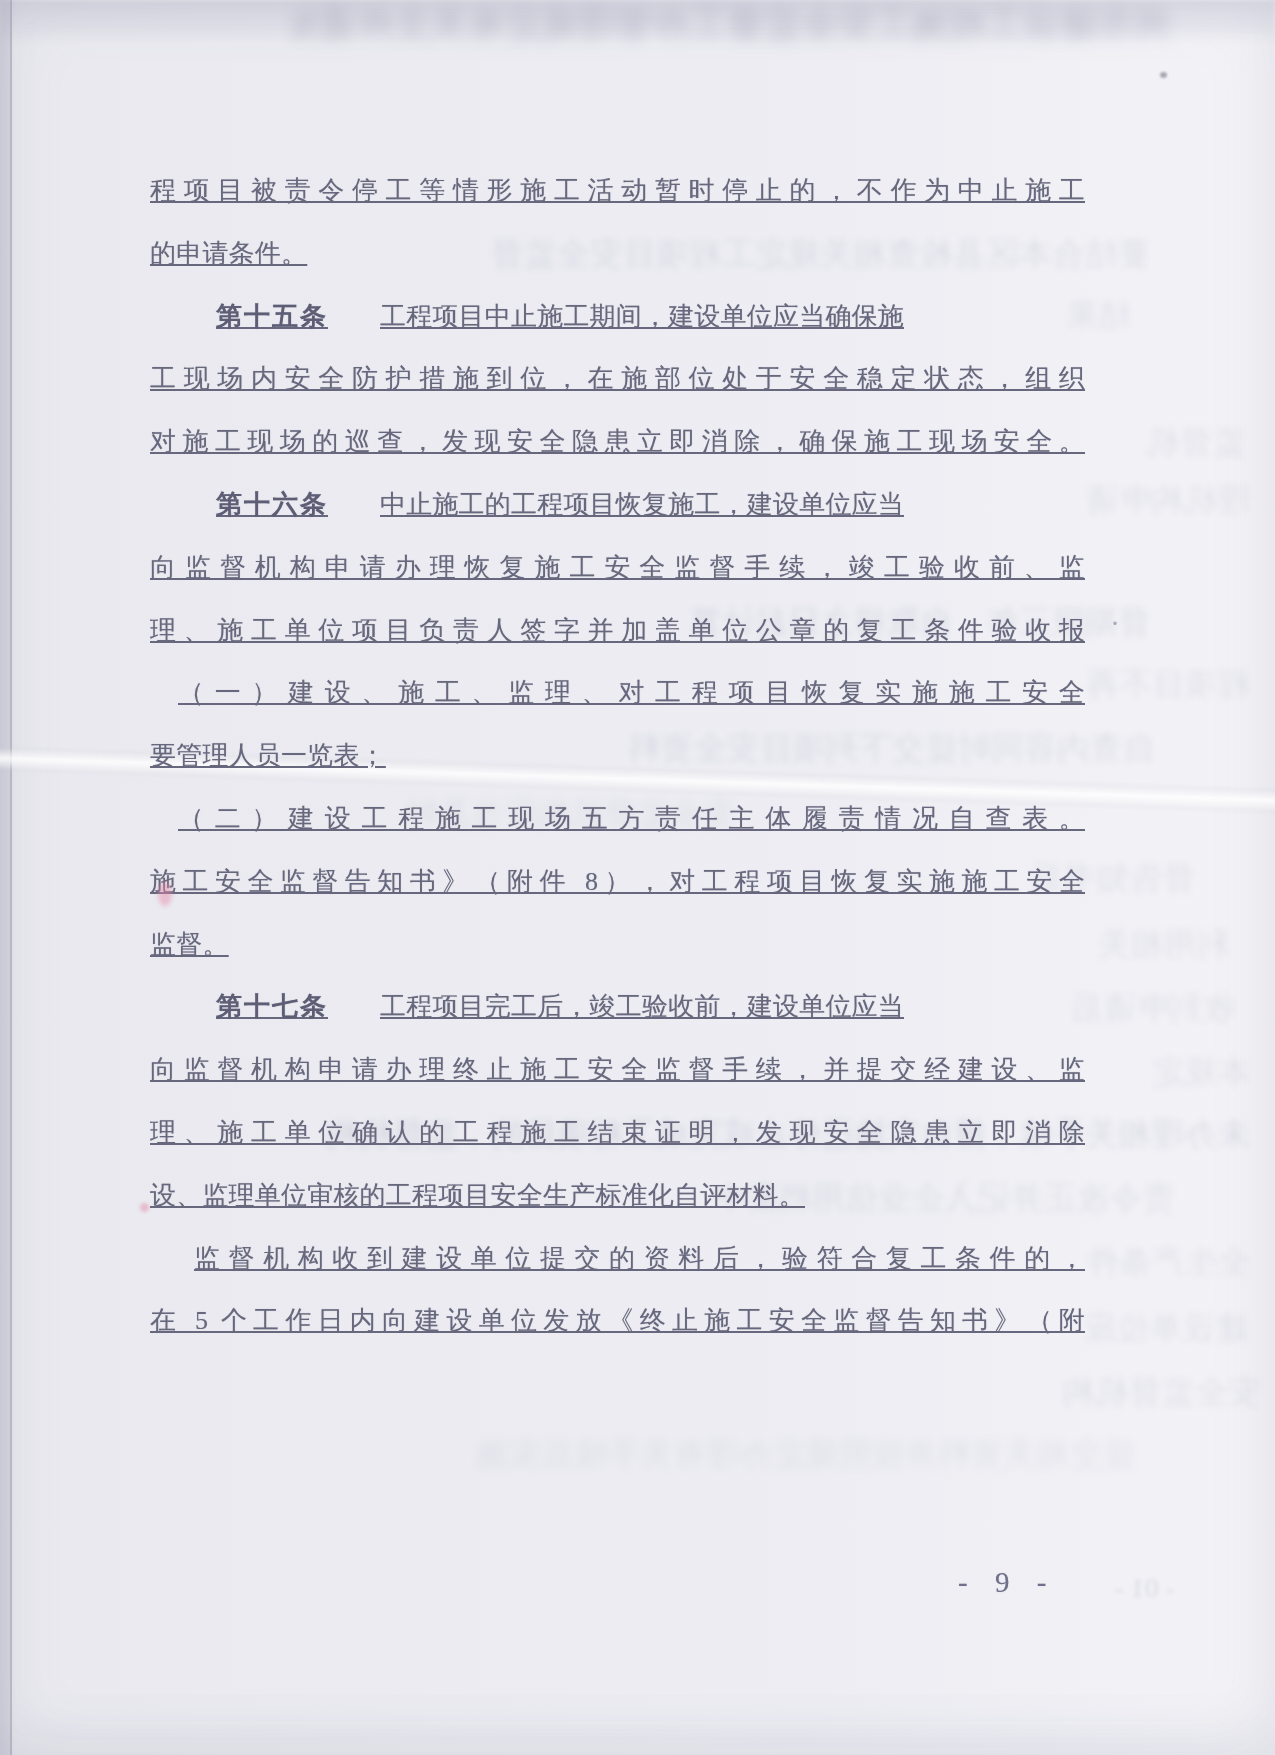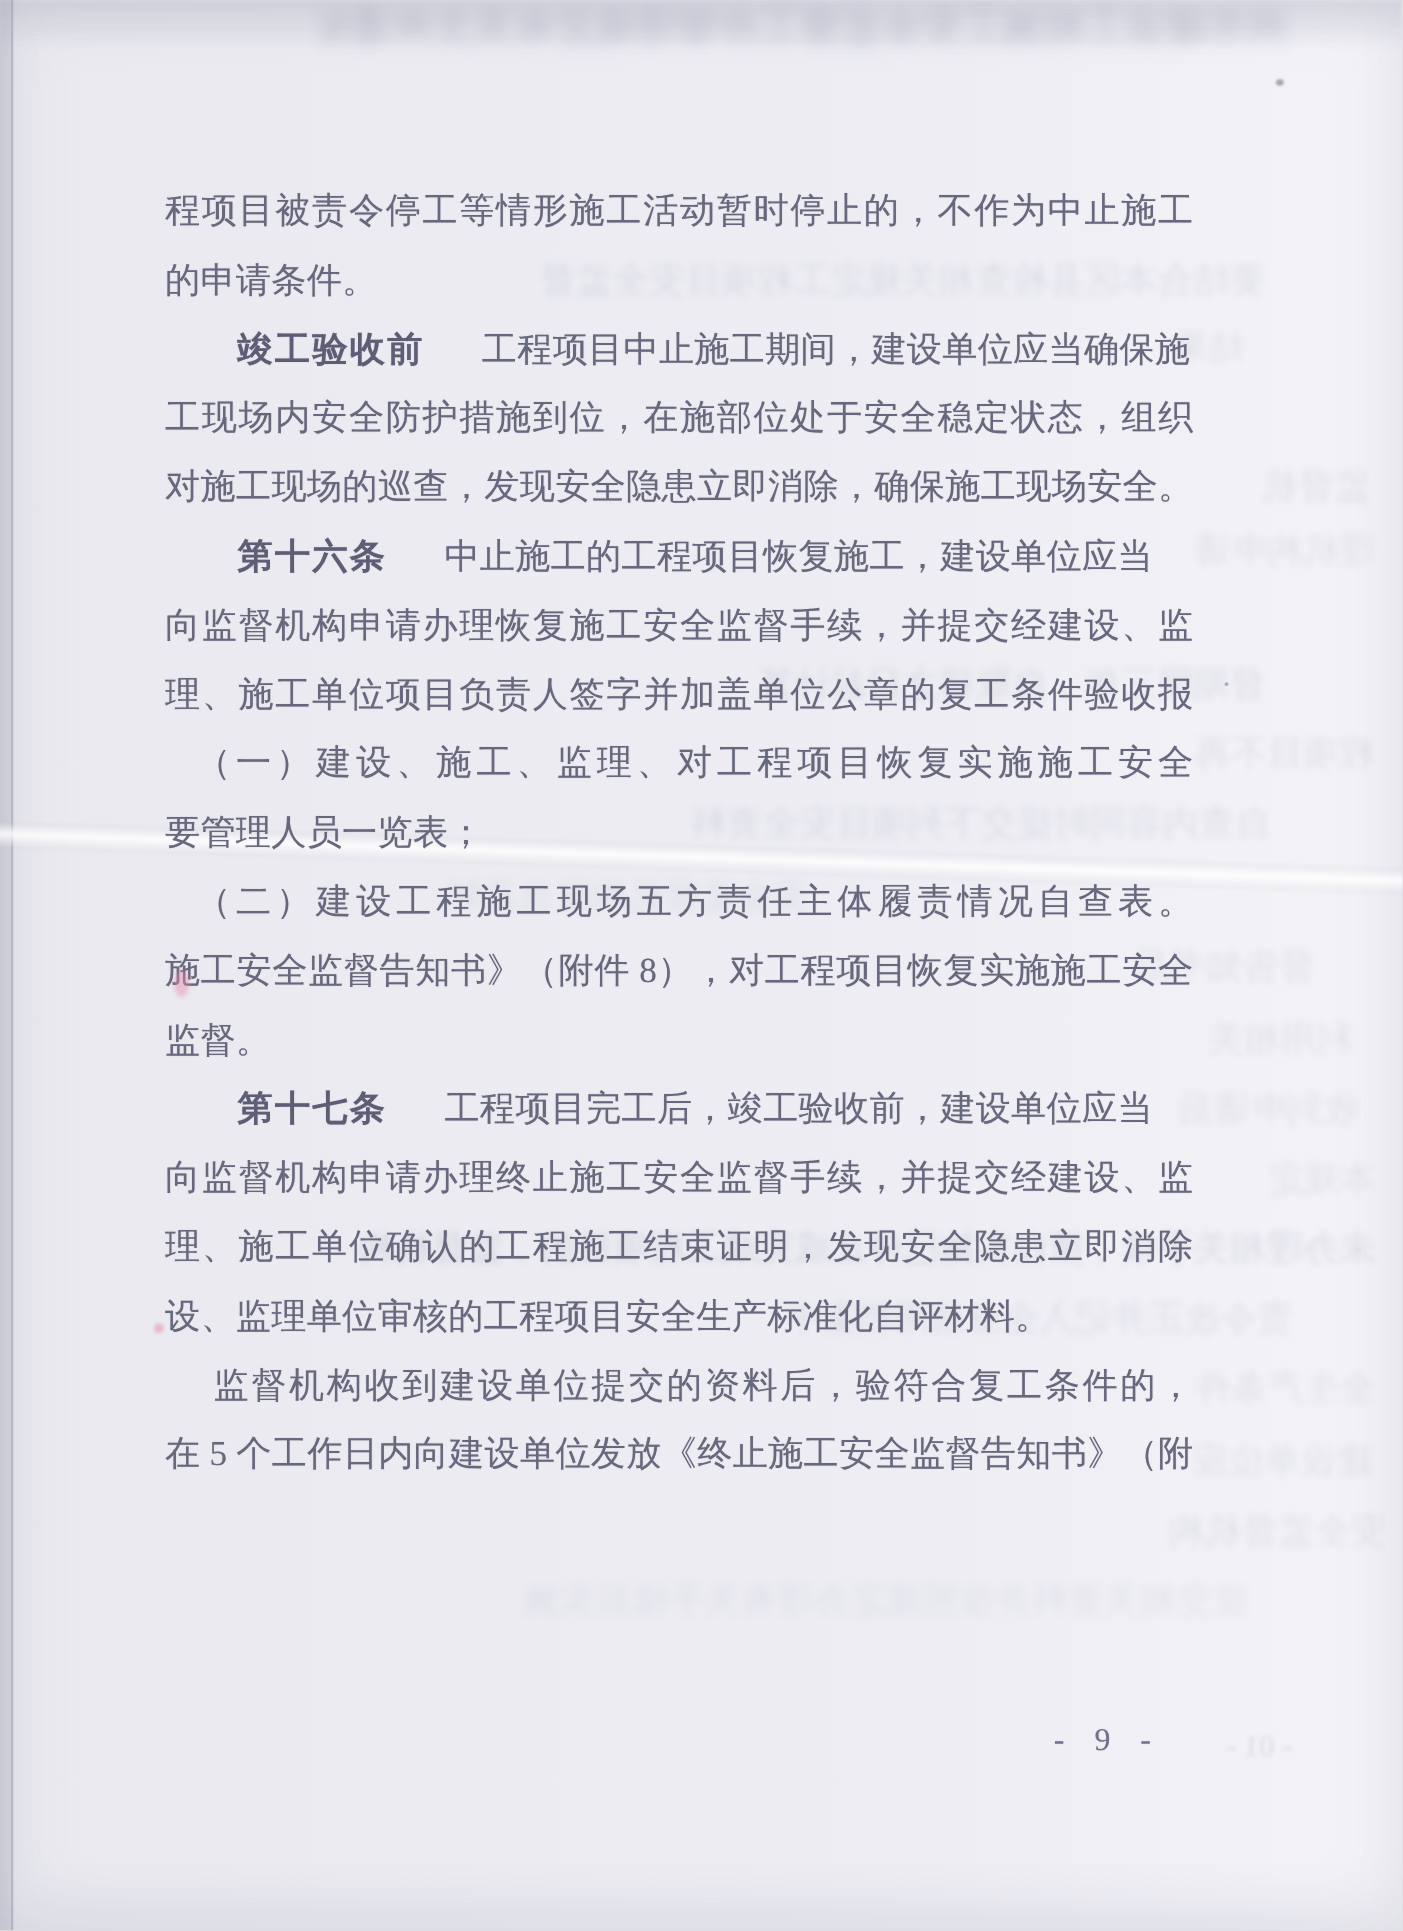--- a/index.html
+++ b/index.html
@@ -32,9 +32,10 @@
   .lines{
     position:absolute;left:150px;top:160px;width:935px;
     color:var(--ink,#67677d);
-    font-size:32px;
+    font-size:26px;
     letter-spacing:0.2px;
     text-shadow:0 0 1px rgba(103,103,125,0.38);
+    text-decoration:underline;
   }
   .line{height:62.8px;line-height:62.8px;white-space:nowrap;box-sizing:border-box;width:935px;}
   .line.j{white-space:normal;text-align:justify;text-align-last:justify;}

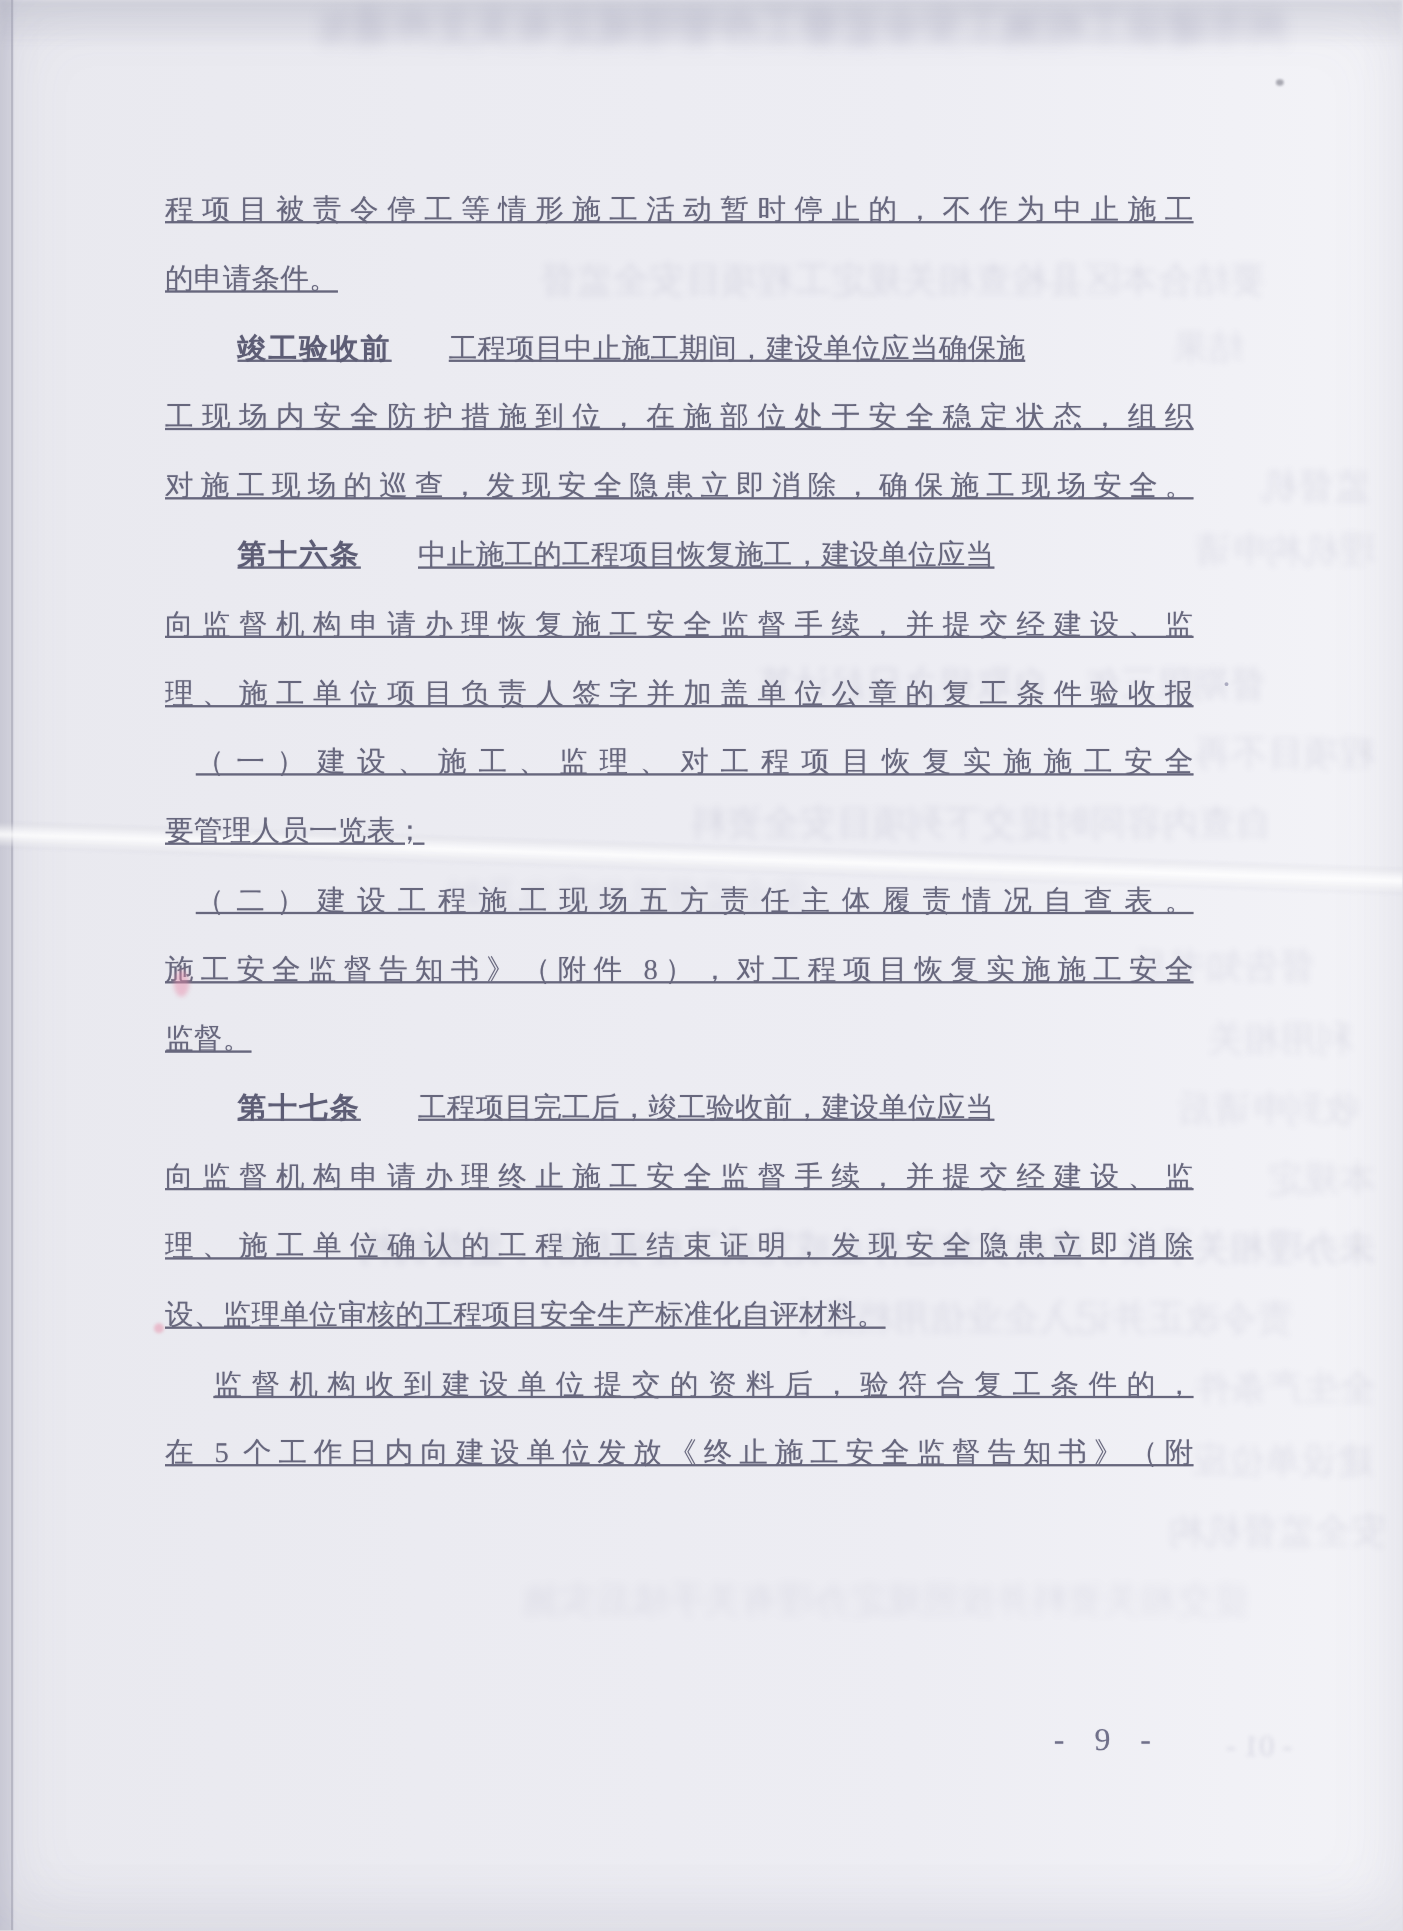--- a/index.html
+++ b/index.html
@@ -94,7 +94,7 @@
   <div class="lines" id="doc-lines">
       <div class="line j">程项目被责令停工等情形施工活动暂时停止的，不作为中止施工</div>
       <div class="line">的申请条件。</div>
-      <div class="line ind-head"><span class="head">竣工验收前</span>工程项目中止施工期间，建设单位应当确保施</div>
+      <div class="line ind-head"><span class="head">第十五条</span>工程项目中止施工期间，建设单位应当确保施</div>
       <div class="line j">工现场内安全防护措施到位，在施部位处于安全稳定状态，组织</div>
       <div class="line j">对施工现场的巡查，发现安全隐患立即消除，确保施工现场安全。</div>
       <div class="line ind-head"><span class="head">第十六条</span>中止施工的工程项目恢复施工，建设单位应当</div>

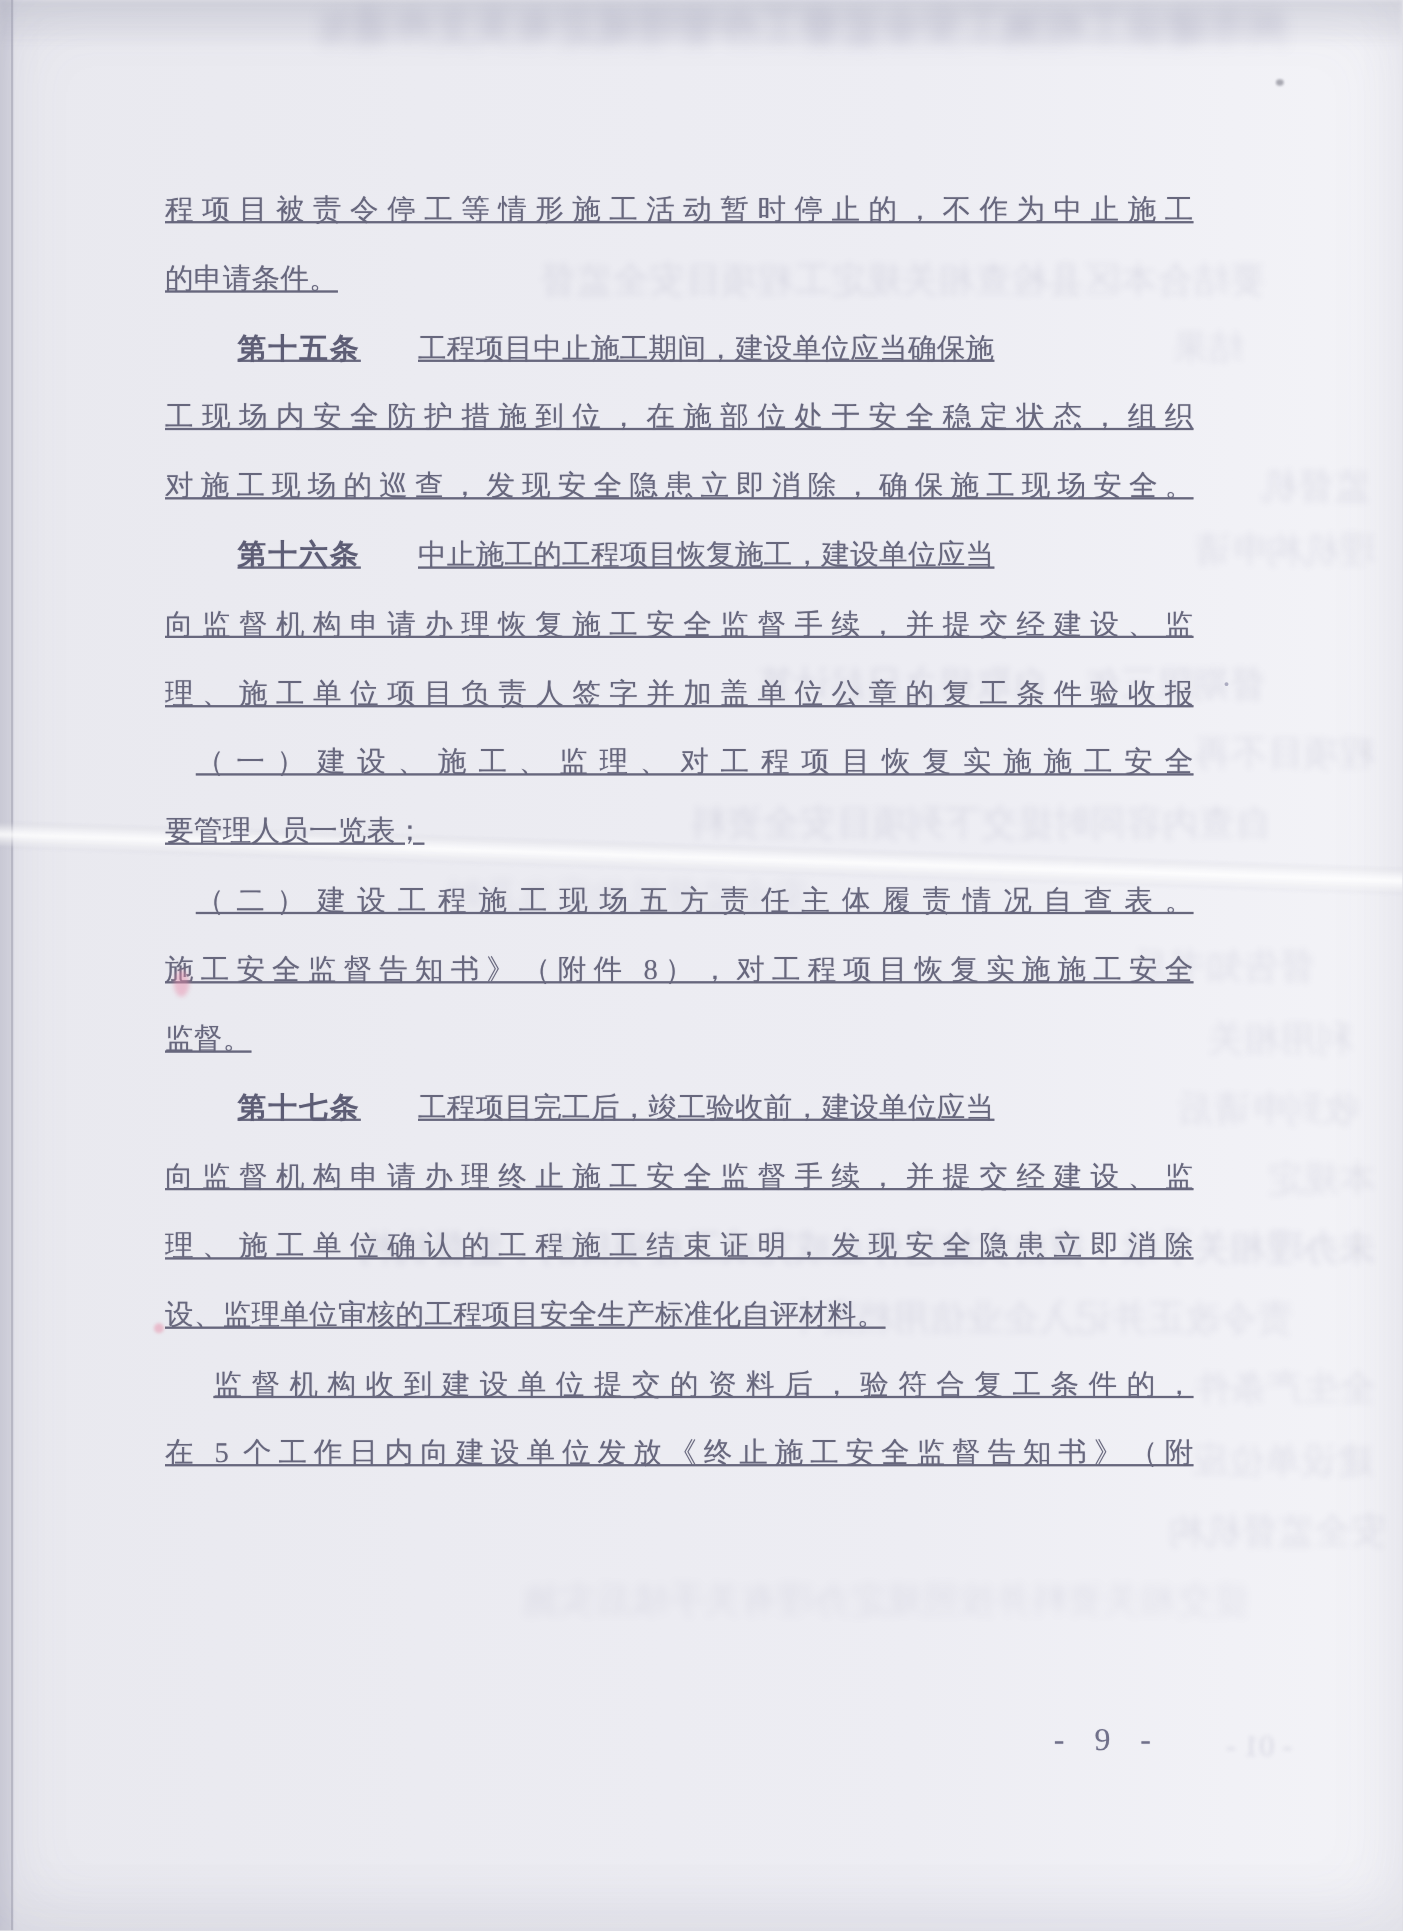--- a/index.html
+++ b/index.html
@@ -98,7 +98,7 @@
       <div class="line j">工现场内安全防护措施到位，在施部位处于安全稳定状态，组织</div>
       <div class="line j">对施工现场的巡查，发现安全隐患立即消除，确保施工现场安全。</div>
       <div class="line ind-head"><span class="head">第十六条</span>中止施工的工程项目恢复施工，建设单位应当</div>
-      <div class="line j">向监督机构申请办理恢复施工安全监督手续，并提交经建设、监</div>
+      <div class="line j">向监督机构申请办理恢复施工安全监督手续，竣工验收前、监</div>
       <div class="line j">理、施工单位项目负责人签字并加盖单位公章的复工条件验收报</div>
       <div class="line j ind-bracket">（一）建设、施工、监理、对工程项目恢复实施施工安全</div>
       <div class="line">要管理人员一览表；</div>

